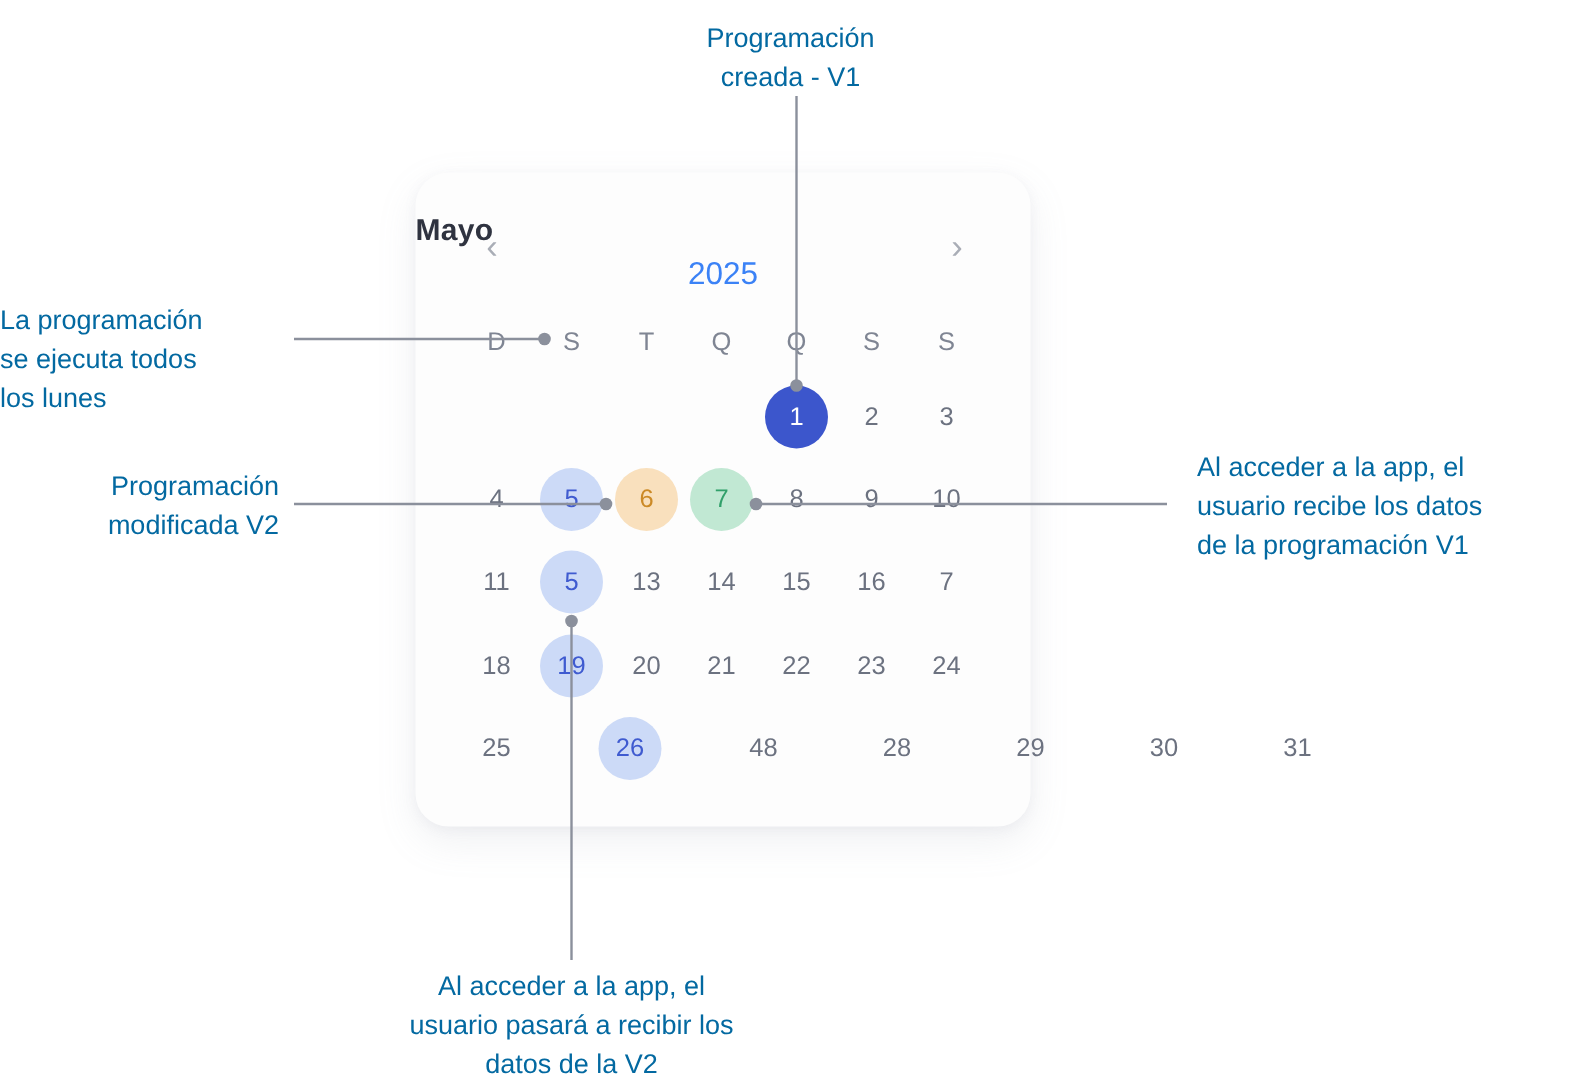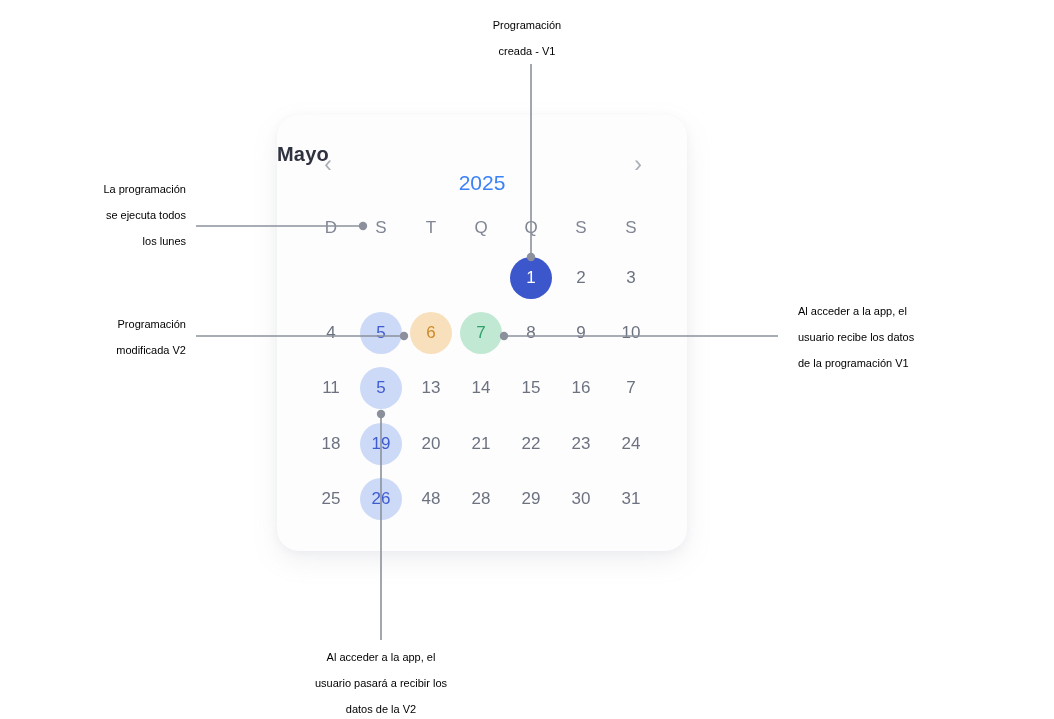--- a/index.html
+++ b/index.html
@@ -152,9 +152,9 @@
   
   .annot {
     position: absolute;
-    font-size: 11px;
+    font-size: 18px;
     line-height: 26px;
-    color: #000000;
+    color: #0369a1;
     z-index: 6;
     white-space: pre-line;
   }

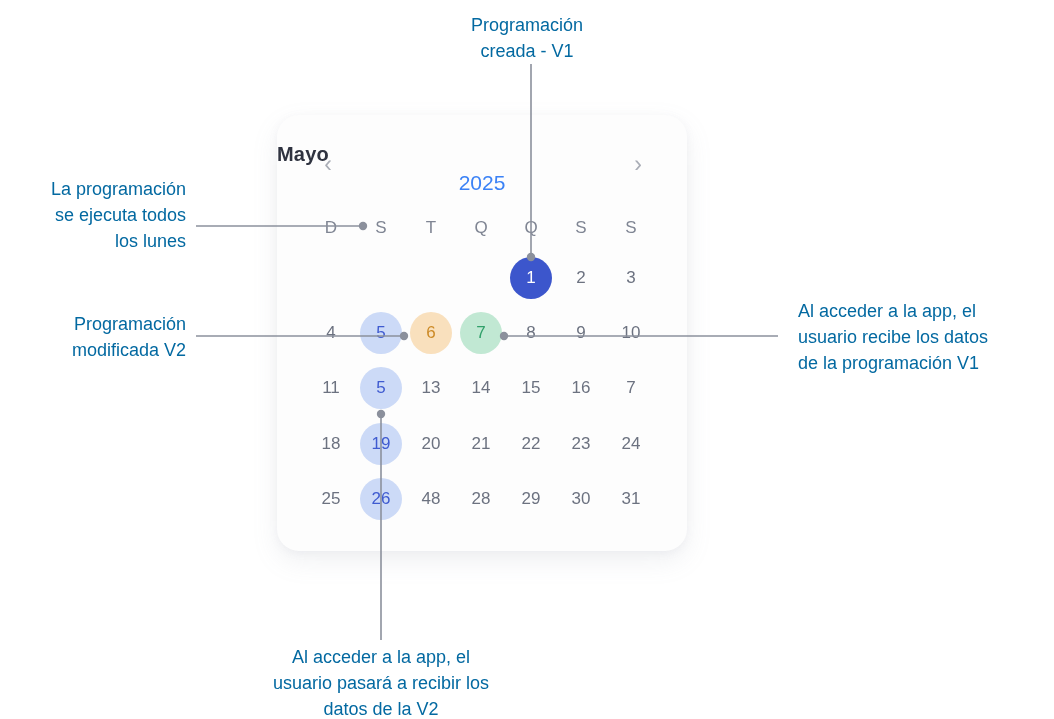--- a/index.html
+++ b/index.html
@@ -166,9 +166,8 @@
   }
   #annot-left-1 {
     left: 0px;
-    top: 176px;
+    top: 200px;
     width: 186px;
-    text-align: right;
   }
   #annot-left-2 {
     left: 0px;

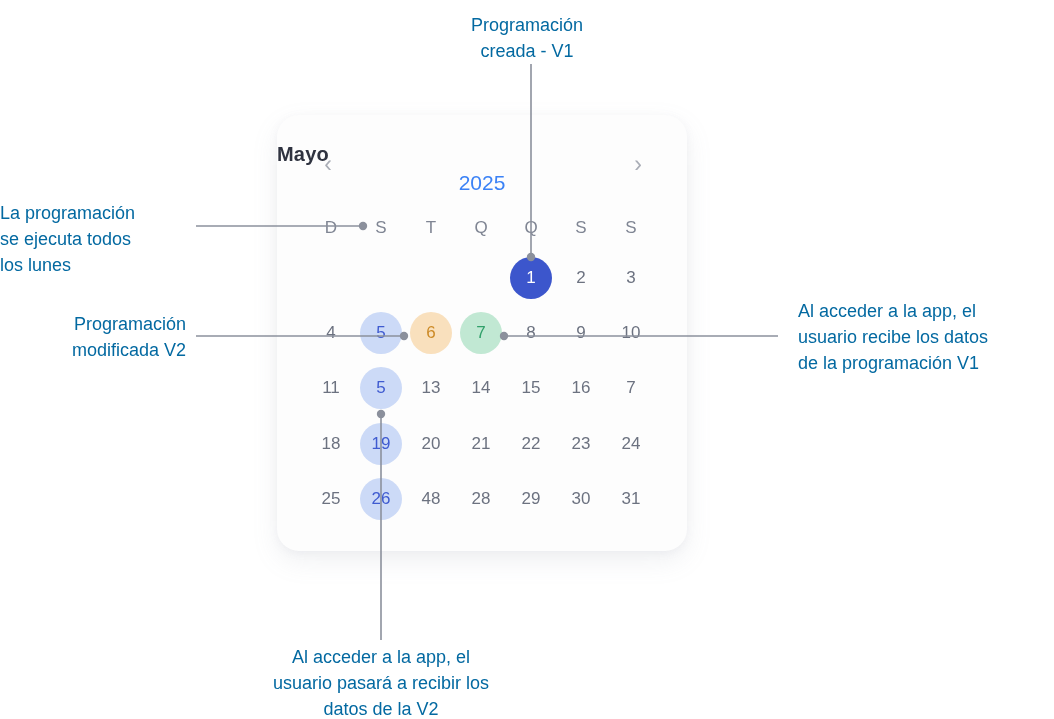--- a/index.html
+++ b/index.html
@@ -137,7 +137,7 @@
   #week-1 { top: 193px; }
   #week-2 { top: 248px; }
   #week-3 { top: 304px; }
-  #week-4 { top: 359px; }
+  #week-4 { top: 359px; gap: 39px; }
 
   
   #annotation-lines {

